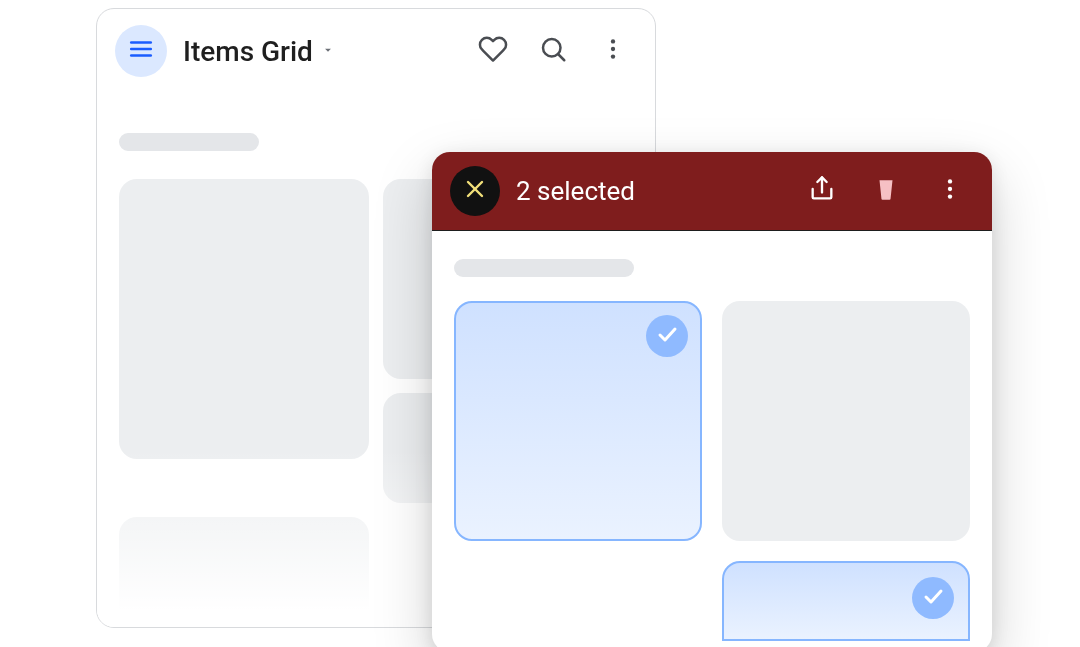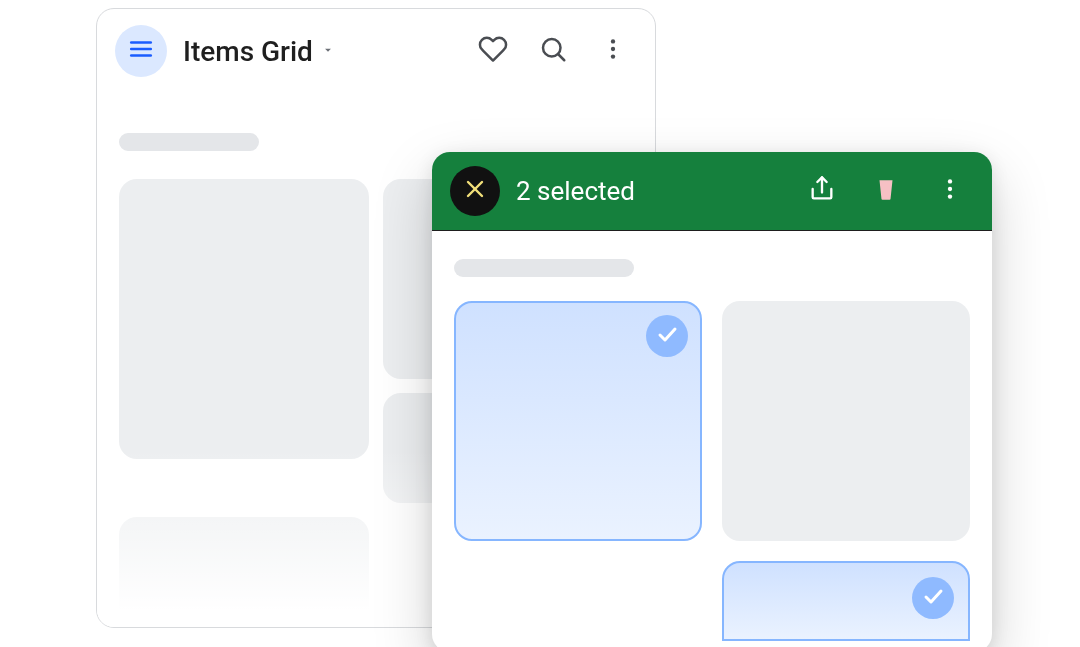--- a/index.html
+++ b/index.html
@@ -110,7 +110,7 @@
       overflow: hidden;
     }
     .sel-topbar {
-      background: #15803d;
+      background: #7f1d1d;
       display: flex;
       align-items: center;
       gap: 16px;

